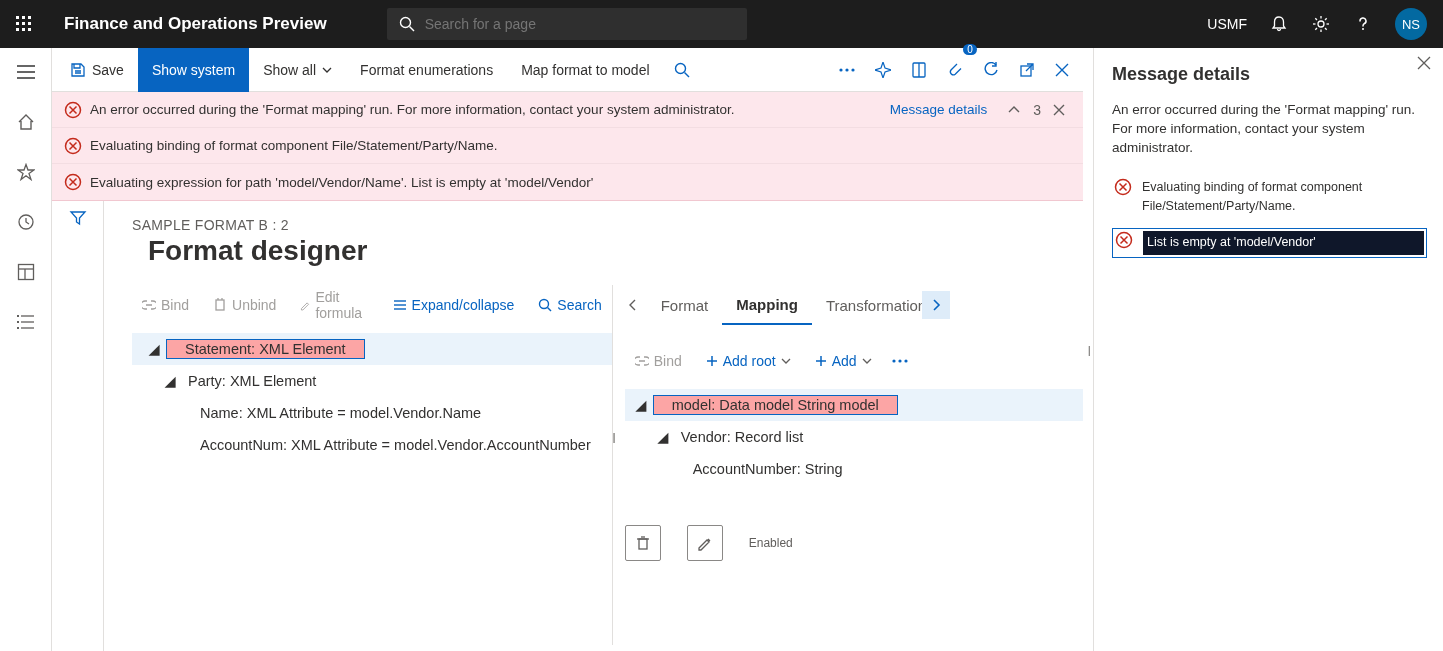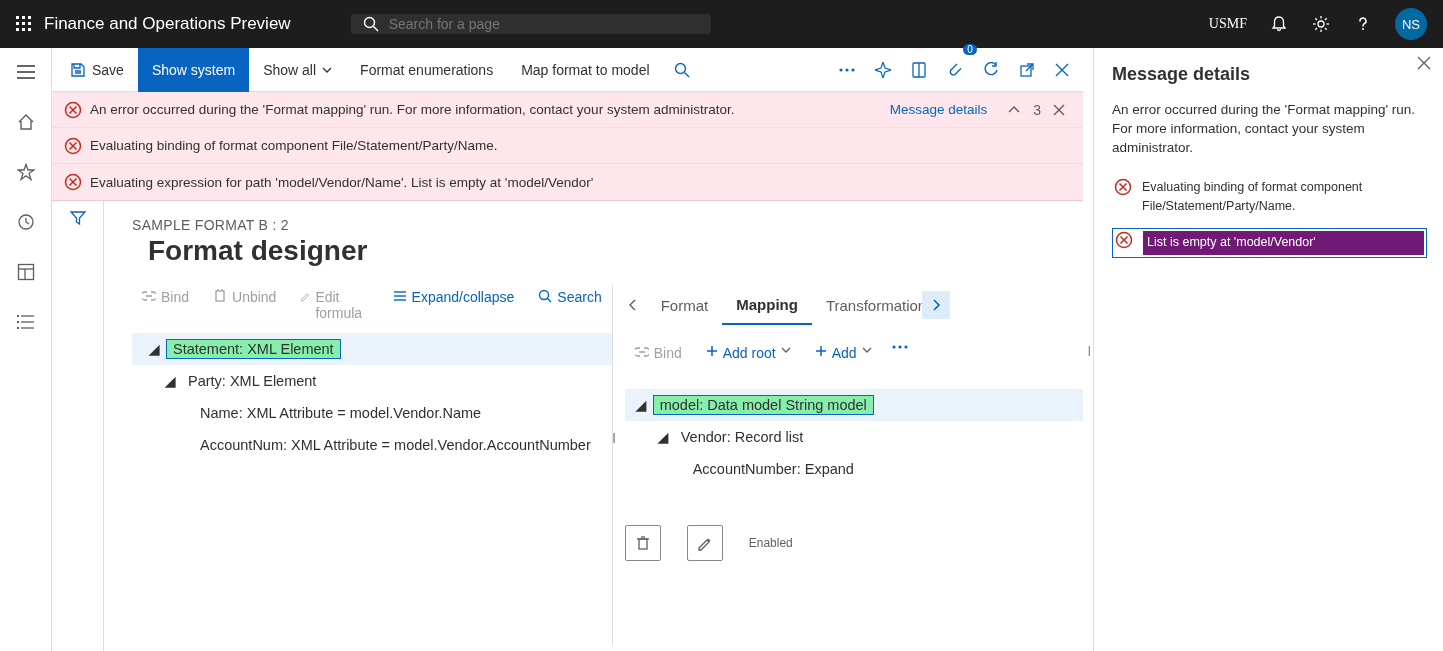--- a/index.html
+++ b/index.html
@@ -6,7 +6,7 @@
   html, body { margin:0; padding:0; width:1443px; height:651px; overflow:hidden; background:#fff; color:#323130; }
   .topbar { height:48px; background:#1d1d1d; color:#fff; display:flex; align-items:center; padding:0 8px; }
   .waffle { width:32px; height:48px; display:flex; align-items:center; justify-content:center; cursor:pointer; }
-  .app-title { font-size:17px; font-weight:400; margin-left:4px; }
+  .app-title { font-size:17px; font-weight:700; margin-left:24px; }
   .searchbox { margin-left:60px; width:360px; height:20px; background:#2f2f2f; border-radius:2px; display:flex; align-items:center; padding:0 12px; }
   .searchbox input { flex:1; background:transparent; border:none; outline:none; color:#fff; font-size:14px; }
   .top-right { margin-left:auto; display:flex; align-items:center; gap:6px; height:48px; }

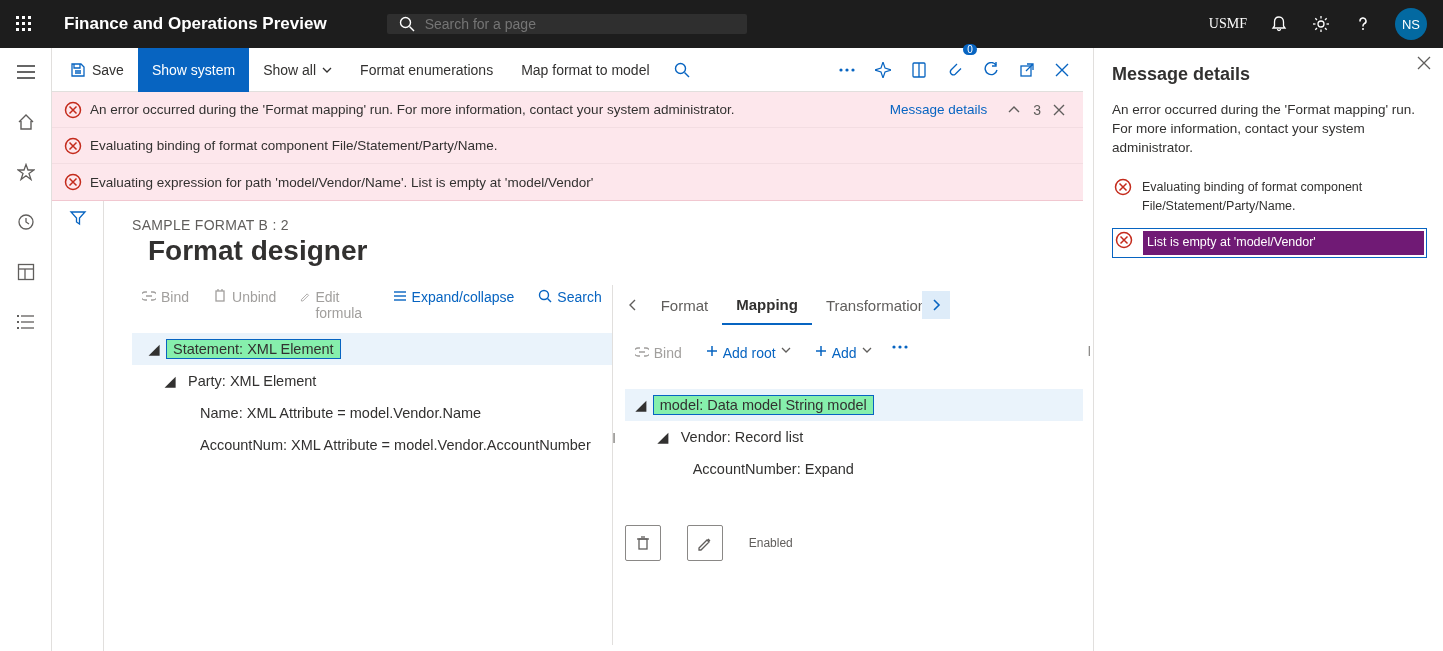--- a/index.html
+++ b/index.html
@@ -7,7 +7,7 @@
   .topbar { height:48px; background:#1d1d1d; color:#fff; display:flex; align-items:center; padding:0 8px; }
   .waffle { width:32px; height:48px; display:flex; align-items:center; justify-content:center; cursor:pointer; }
   .app-title { font-size:17px; font-weight:700; margin-left:24px; }
-  .searchbox { margin-left:60px; width:360px; height:20px; background:#2f2f2f; border-radius:2px; display:flex; align-items:center; padding:0 12px; }
+  .searchbox { margin-left:60px; width:360px; height:32px; background:#2f2f2f; border-radius:2px; display:flex; align-items:center; padding:0 12px; }
   .searchbox input { flex:1; background:transparent; border:none; outline:none; color:#fff; font-size:14px; }
   .top-right { margin-left:auto; display:flex; align-items:center; gap:6px; height:48px; }
   .top-icon { width:36px; height:48px; display:flex; align-items:center; justify-content:center; cursor:pointer; color:#fff; }

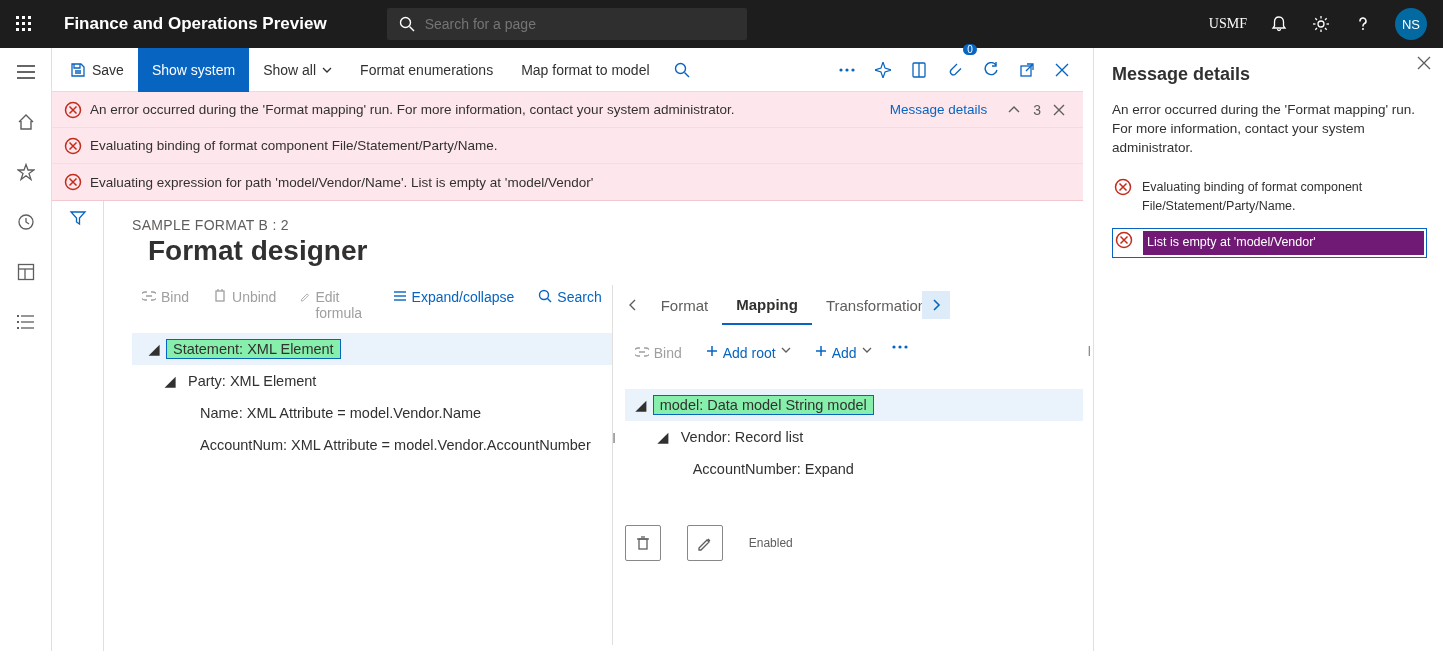--- a/index.html
+++ b/index.html
@@ -12,7 +12,7 @@
   .top-right { margin-left:auto; display:flex; align-items:center; gap:6px; height:48px; }
   .top-icon { width:36px; height:48px; display:flex; align-items:center; justify-content:center; cursor:pointer; color:#fff; }
   .avatar { width:32px; height:32px; border-radius:50%; background:#0369a1; color:#fff; font-size:13px; display:flex; align-items:center; justify-content:center; margin:0 8px; }
-  .company { font-size:14px; padding:0 8px;font-family:Liberation Serif, serif; }
+  .company { font-size:14px; padding:0 8px; }
 
   .body-row { display:flex; height:603px; }
   .left-rail { width:52px; background:#fff; border-right:1px solid #e1dfdd; display:flex; flex-direction:column; align-items:center; padding-top:8px; gap:18px; }

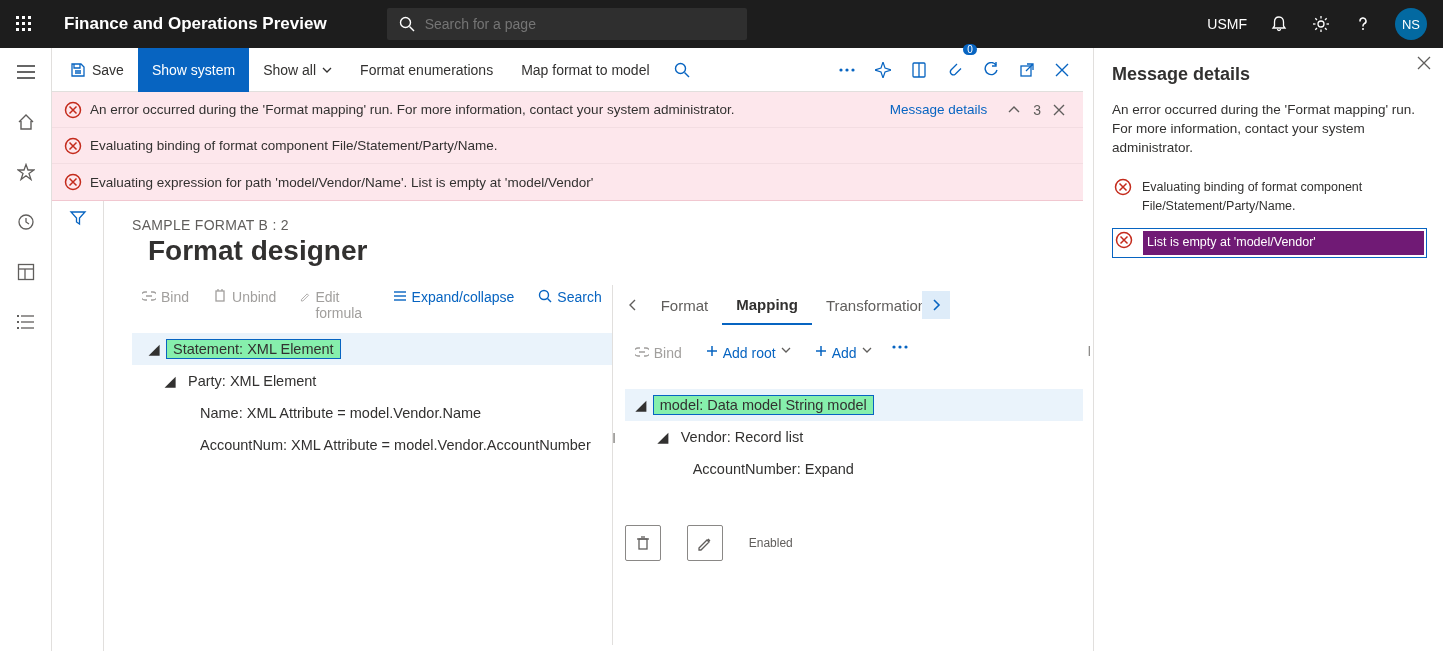--- a/index.html
+++ b/index.html
@@ -79,7 +79,7 @@
   .msg-panel .desc { font-size:13.5px; line-height:1.4; margin-bottom:18px; }
   .mp-item { display:flex; align-items:flex-start; gap:10px; font-size:12.5px; line-height:1.55; margin-bottom:10px; padding:2px 2px; }
   .mp-item.selected { border:1px solid #0764c1; }
-  .mp-item.selected .mp-text { background:#701a75; color:#fff; padding:2px 4px; }
+  .mp-item.selected .mp-text { background:#0f172a; color:#fff; padding:2px 4px; }
   .mp-item .mp-text { flex:1; }
 
   .splitter-col { width:10px; display:flex; align-items:center; justify-content:center; color:#8a8886; font-size:11px; letter-spacing:-3px; cursor:col-resize; }

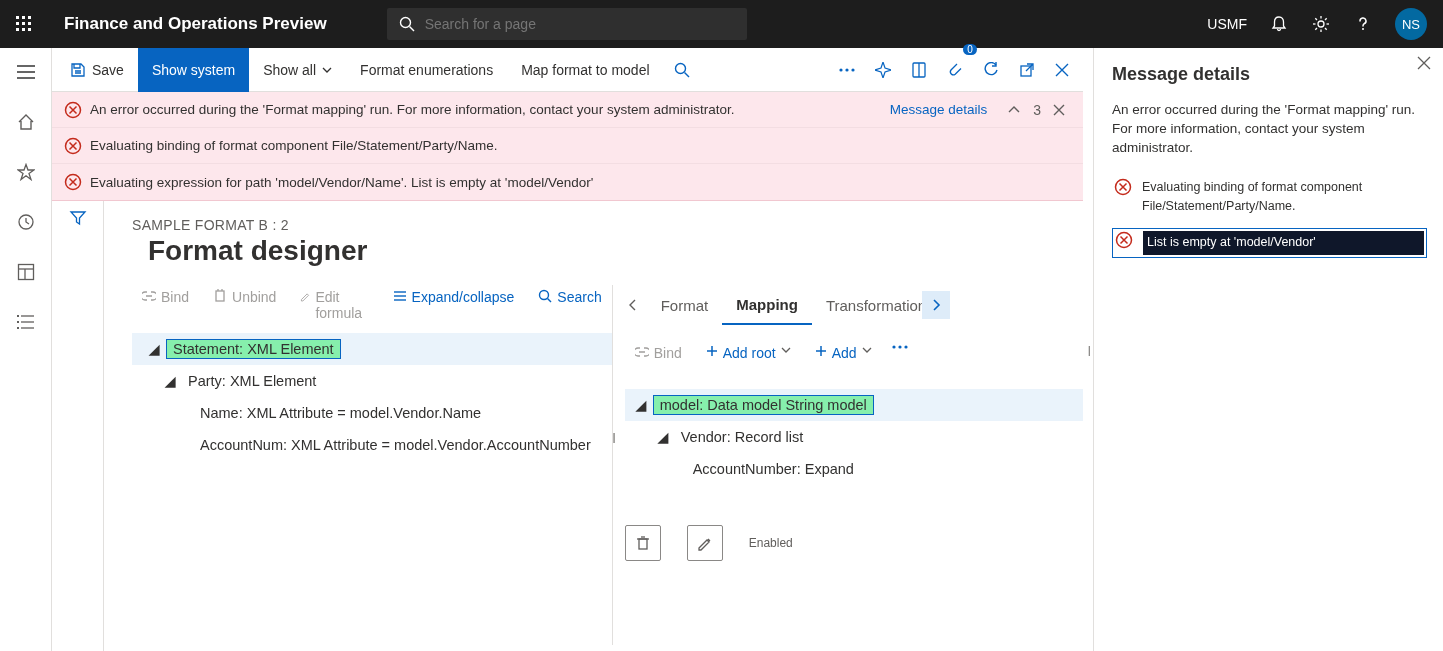--- a/index.html
+++ b/index.html
@@ -49,7 +49,7 @@
   .splitter-handle { position:absolute; left:-5px; top:146px; width:10px; height:22px; color:#8a8886; cursor:col-resize; text-align:center; font-size:11px; letter-spacing:-3px; }
 
   .pane-toolbar { display:flex; align-items:center; height:40px; gap:4px; }
-  .pane-btn { display:flex; gap:5px; padding:0 10px; height:32px; font-size:14px; color:#605e5c; cursor:pointer; }
+  .pane-btn { display:flex; align-items:center; gap:5px; padding:0 10px; height:32px; font-size:14px; color:#605e5c; cursor:pointer; }
   .pane-btn.active { color:#0764c1; }
   .pane-btn.disabled { color:#a19f9d; }
   .pane-tabs { display:flex; align-items:center; height:40px; }

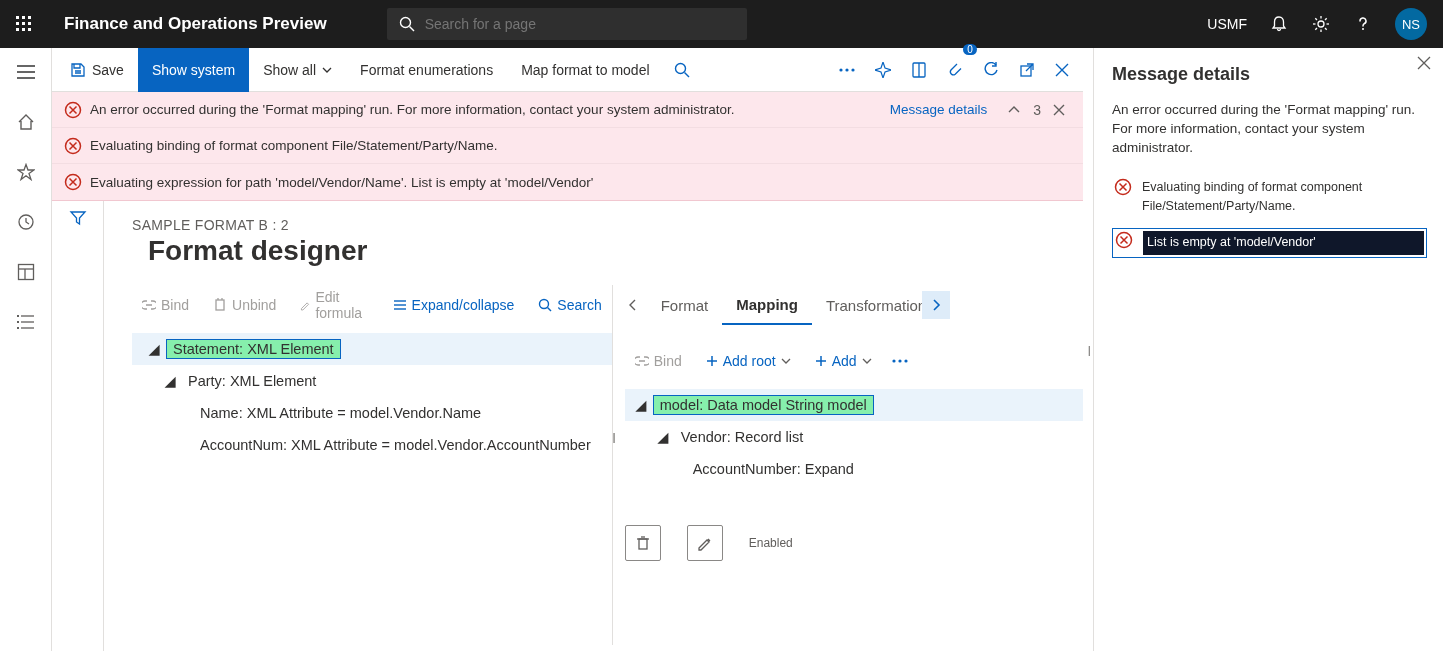--- a/index.html
+++ b/index.html
@@ -60,7 +60,7 @@
 
   .tree { margin-top:8px; font-size:14.5px; }
   .tree-row { display:flex; align-items:center; height:32px; }
-  .tree-row.selected .node-label { background:#86efac; border:1px solid #0764c1; padding:1px 6px; }
+  .tree-row.selected .node-label { background:#fca5a5; border:1px solid #0764c1; padding:1px 18px; }
   .tree-row.selected-row { background:#eaf3fb; }
   .caret { width:16px; text-align:center; cursor:pointer; color:#323130; margin-right:4px; }
   .indent-1 { margin-left:30px; }

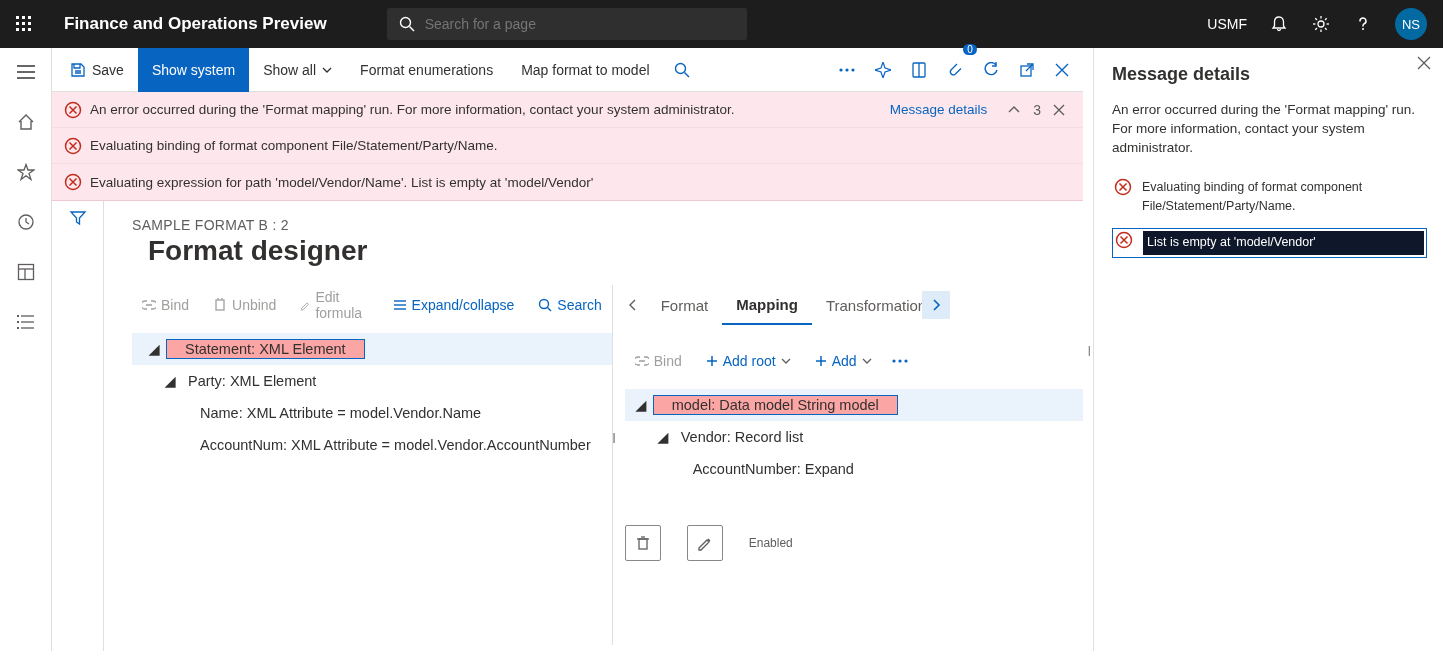--- a/index.html
+++ b/index.html
@@ -452,7 +452,7 @@
                   <span class="node-label">Vendor: Record list</span>
                 </div>
               <div class="tree-row indent-3">
-                  <span class="node-label">AccountNumber: Expand</span>
+                  <span class="node-label">AccountNumber: String</span>
                 </div>
             </div>
 

